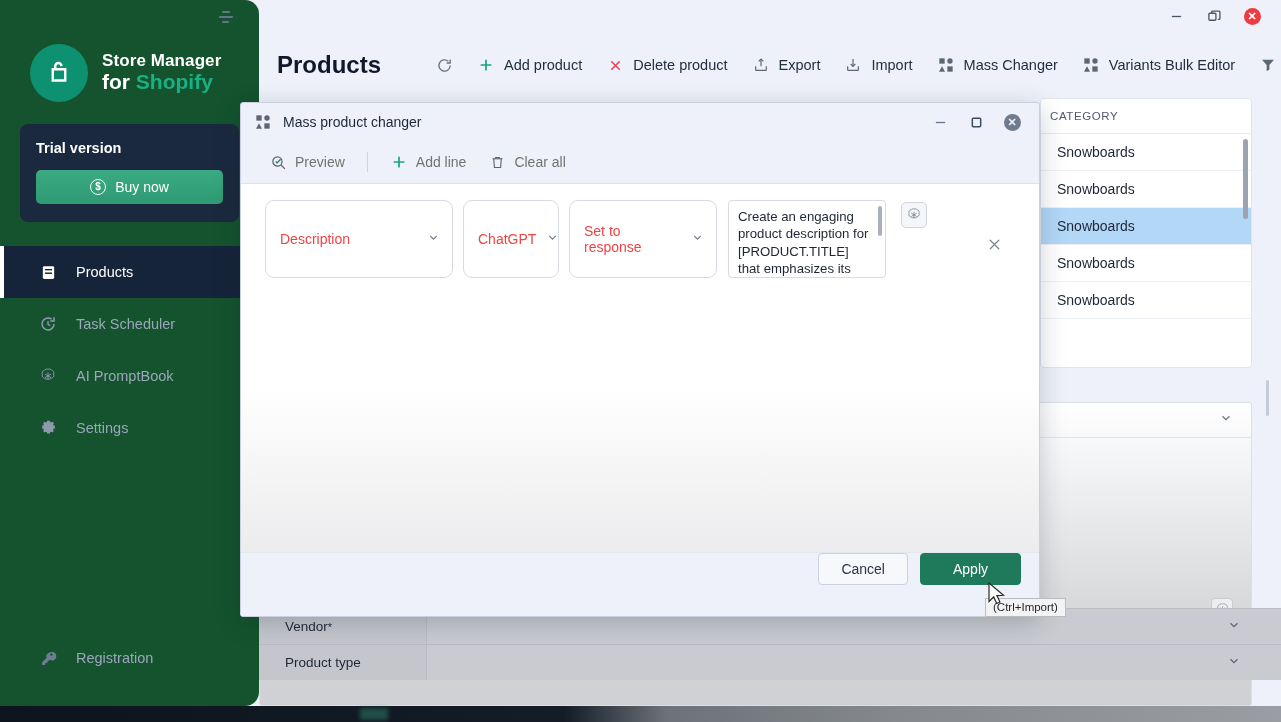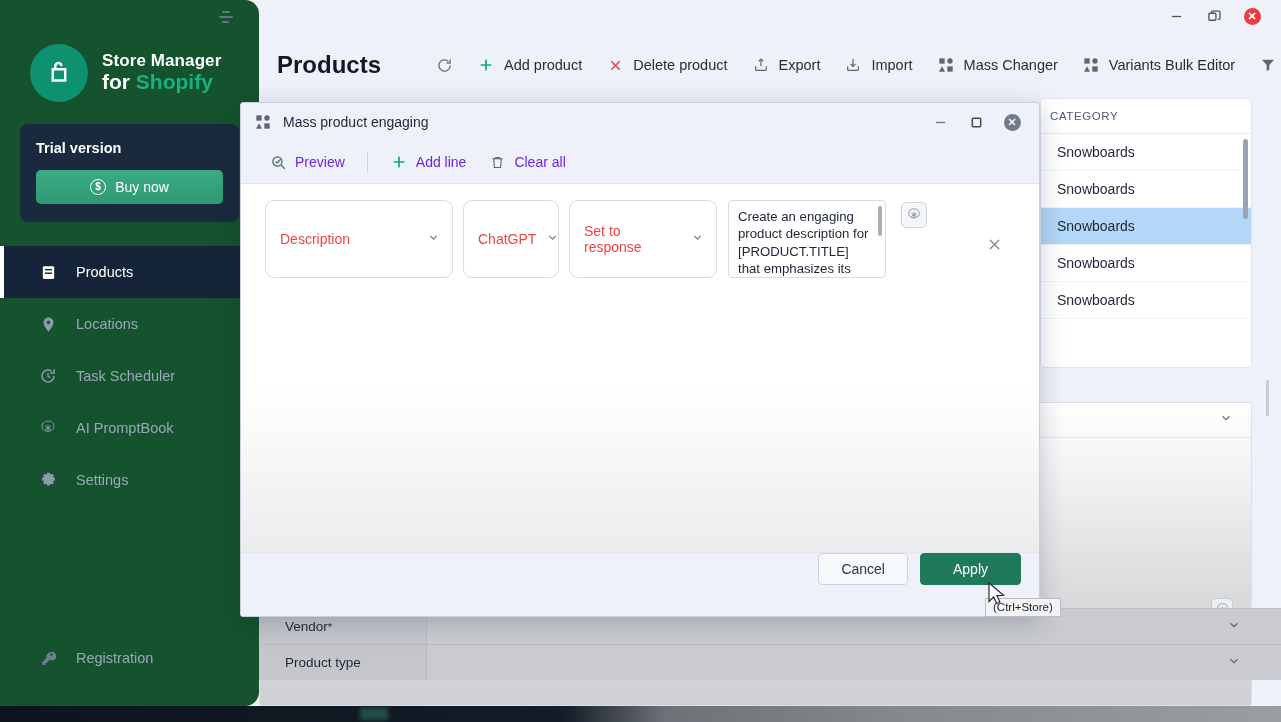--- a/index.html
+++ b/index.html
@@ -581,7 +581,7 @@
             <rect x="14" y="14" width="8" height="8"></rect>
           </svg>
       </span>
-      <span class="modal-title">Mass product engaging</span>
+      <span class="modal-title">Mass product changer</span>
       <span class="modal-winbtns">
         <span class="mw">
           <svg width="13" height="13" viewBox="0 0 14 14" stroke="#64748b" stroke-width="1.4">

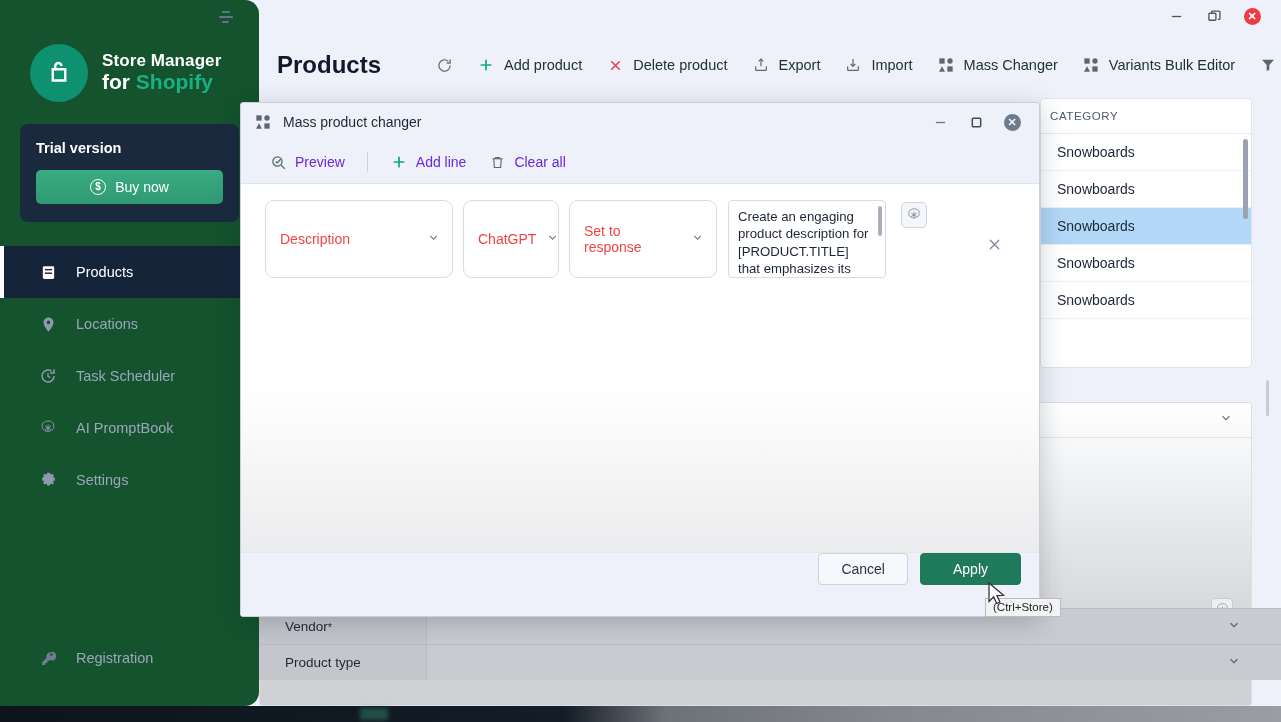--- a/index.html
+++ b/index.html
@@ -215,7 +215,7 @@
   }
   .mtool {
     display: flex; align-items: center; gap: 8px;
-    font-size: 14px; color: #6d28d9; padding: 6px 10px; cursor: pointer; border-radius: 4px;
+    font-size: 14px; color: #737373; padding: 6px 10px; cursor: pointer; border-radius: 4px;
   }
   .vsep { width: 1px; height: 20px; background: #ccd3e0; margin: 0 10px; }
 

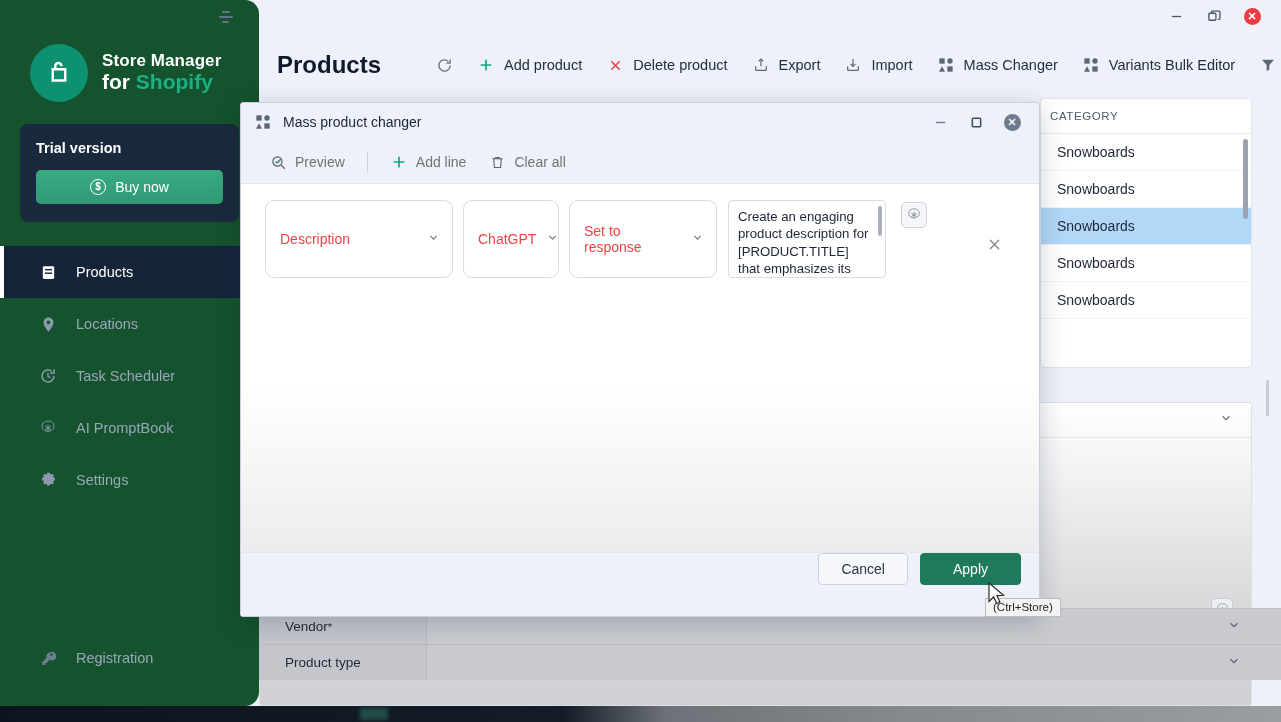--- a/index.html
+++ b/index.html
@@ -340,14 +340,6 @@
             </svg>
         </span>
         <span>Products</span>
-      </div>
-      <div class="nav-item">
-        <span class="nav-ico">
-          <svg width="17" height="17" viewBox="0 0 24 24" fill="#8d9aae">
-              <path d="M12 2C8.1 2 5 5.1 5 9c0 5.2 7 13 7 13s7-7.8 7-13c0-3.9-3.1-7-7-7zm0 9.5A2.5 2.5 0 1 1 12 6.5a2.5 2.5 0 0 1 0 5z"></path>
-            </svg>
-        </span>
-        <span>Locations</span>
       </div>
       <div class="nav-item">
         <span class="nav-ico">

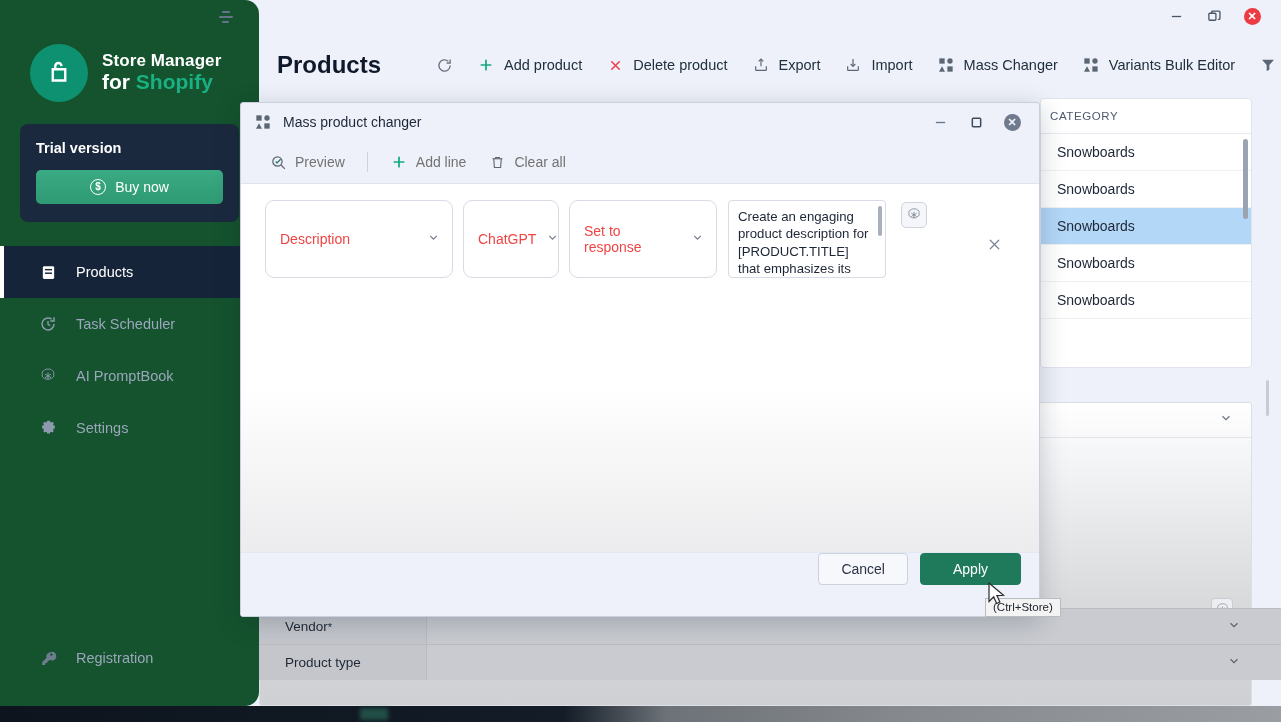--- a/index.html
+++ b/index.html
@@ -676,7 +676,7 @@
     </div>
   </div>
 
-  <div class="tooltip">(Ctrl+Store)</div>
+  <div class="tooltip">(Ctrl+Import)</div>
 
   <div class="cursor">
     <svg width="20" height="26" viewBox="0 0 20 26">

